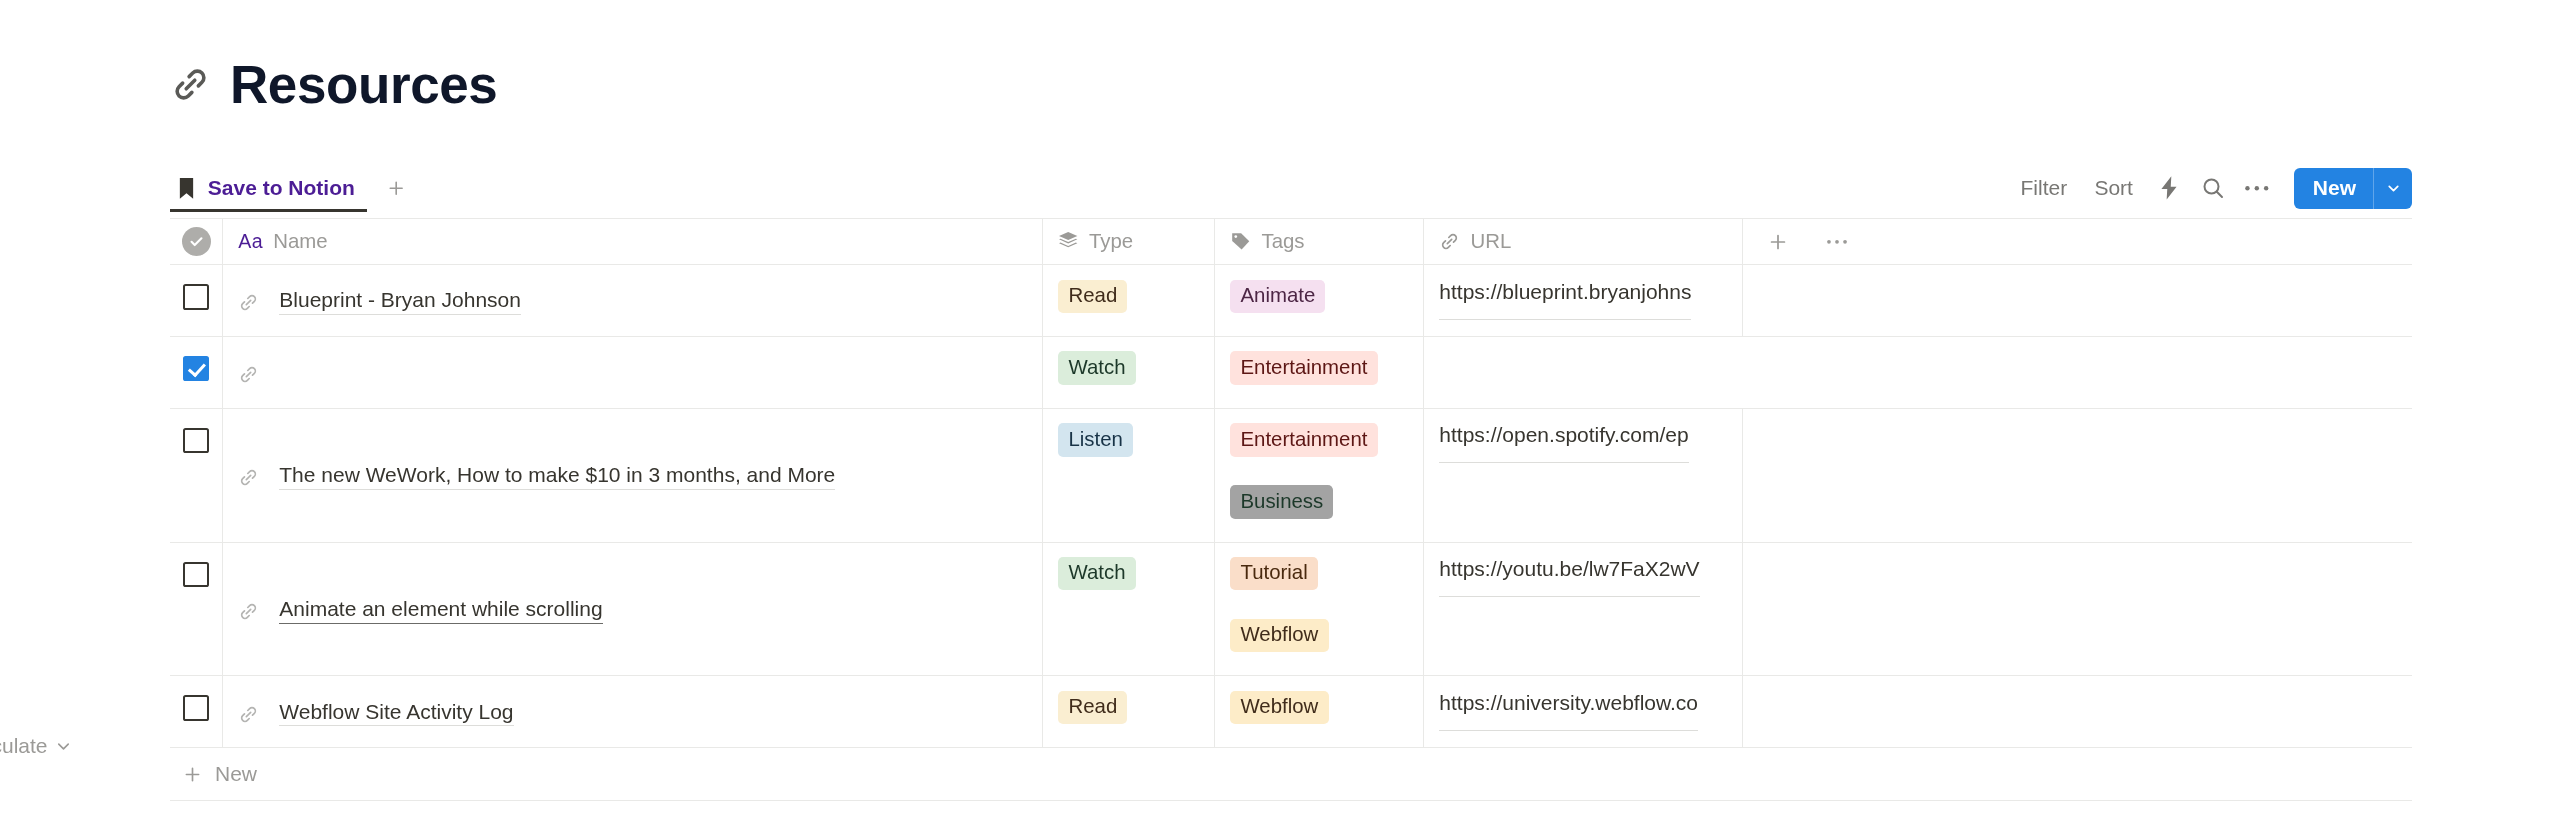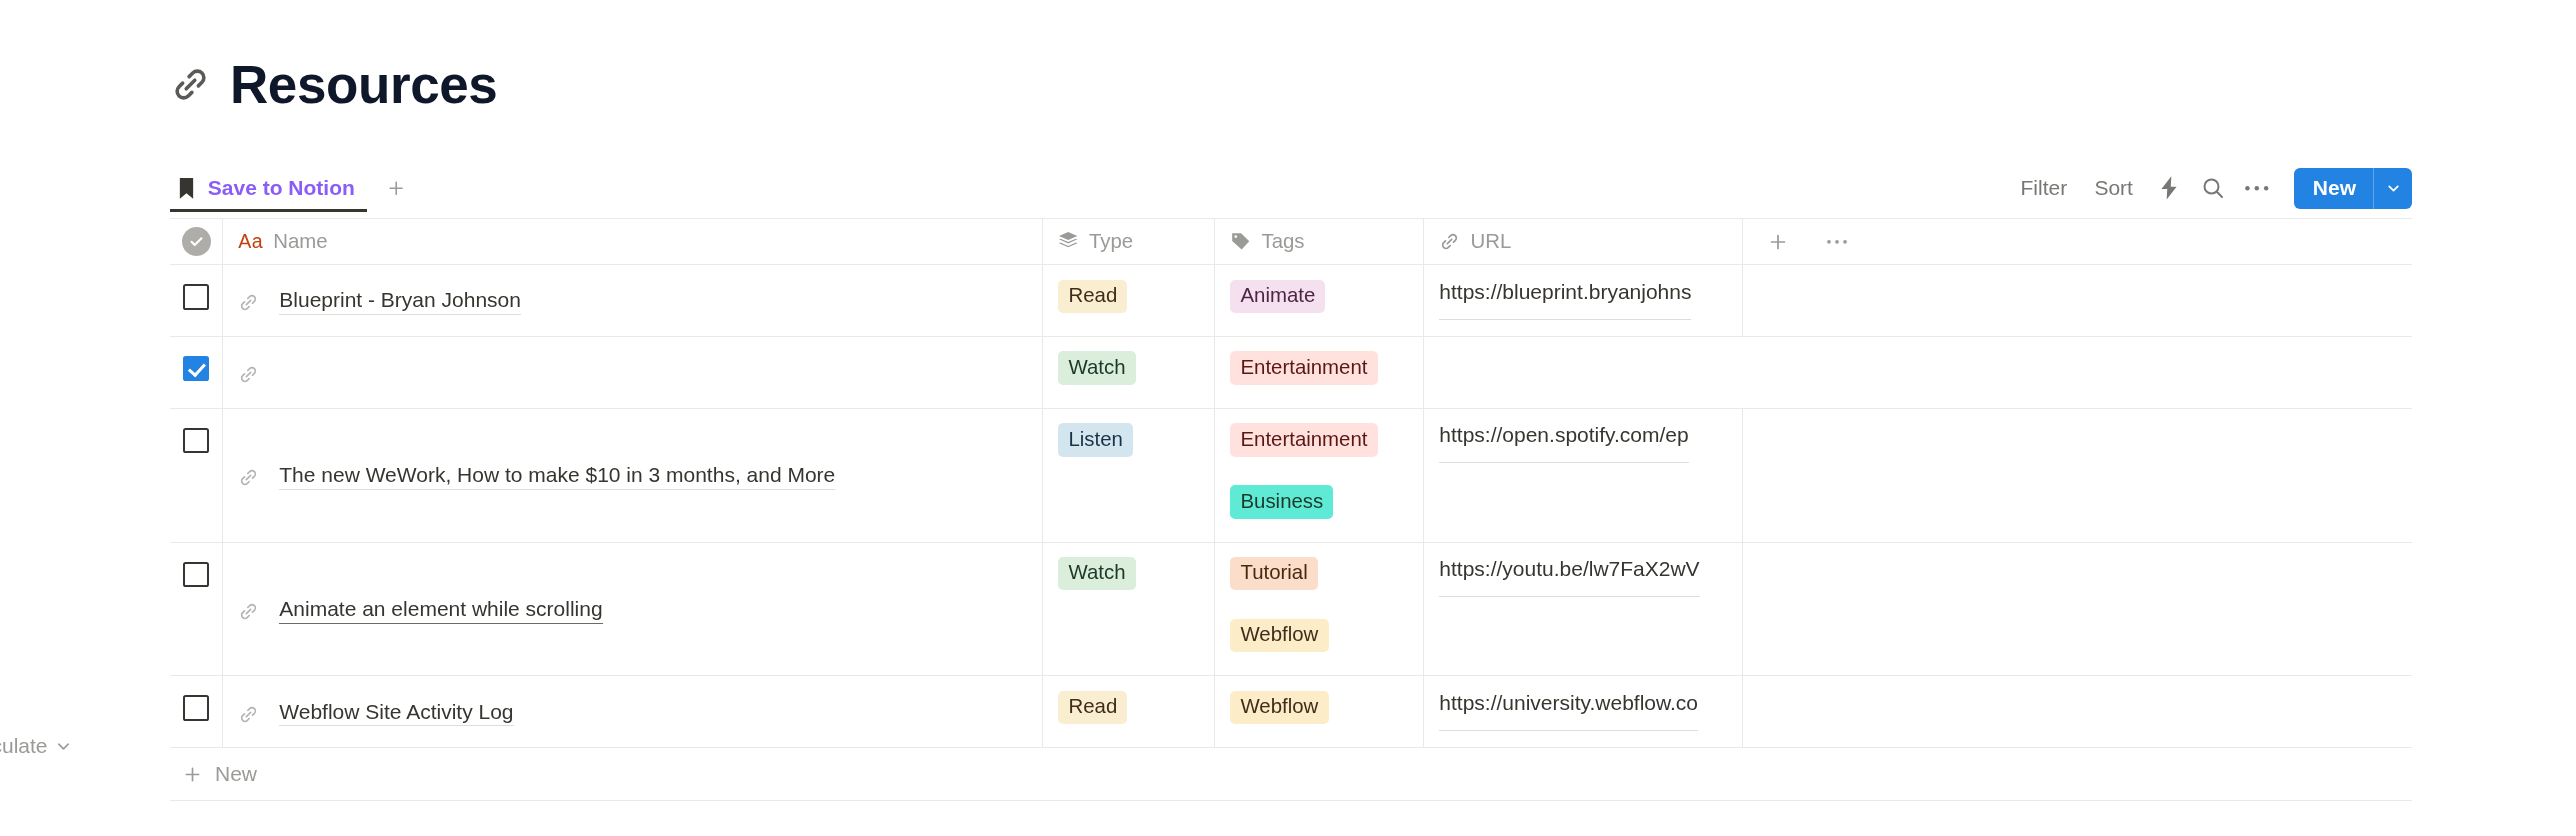--- a/index.html
+++ b/index.html
@@ -55,7 +55,7 @@
   .tab-label {
     font-size: 21px;
     font-weight: 600;
-    color: #8b5cf6;
+    color: #4c1d95;
     white-space: nowrap;
   }
   .tab.active::after {

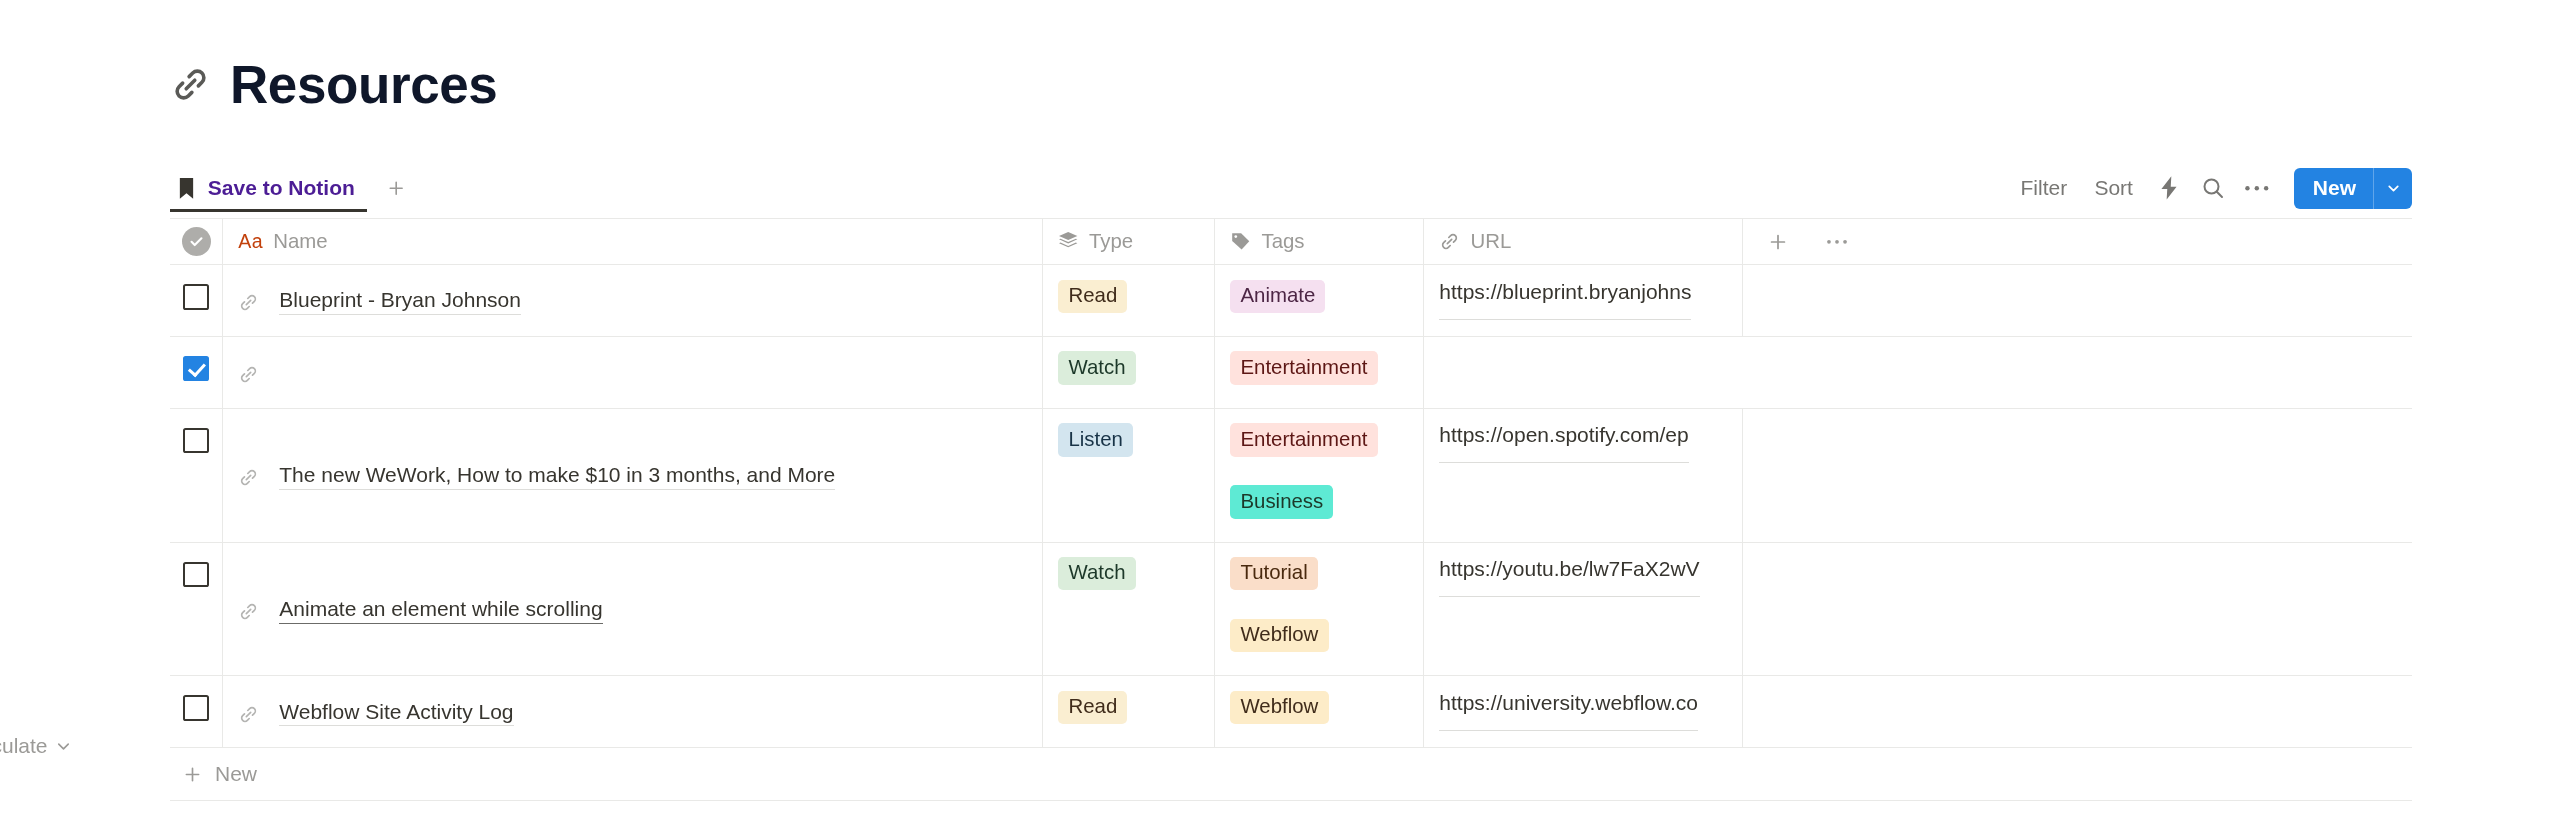--- a/index.html
+++ b/index.html
@@ -167,7 +167,7 @@
   .hcell .hicon svg { display: block; }
   .aa-glyph {
     font-size: 19.6px;
-    color: #c2410c;
+    color: #4c1d95;
     font-weight: 400;
     letter-spacing: 0.4px;
   }

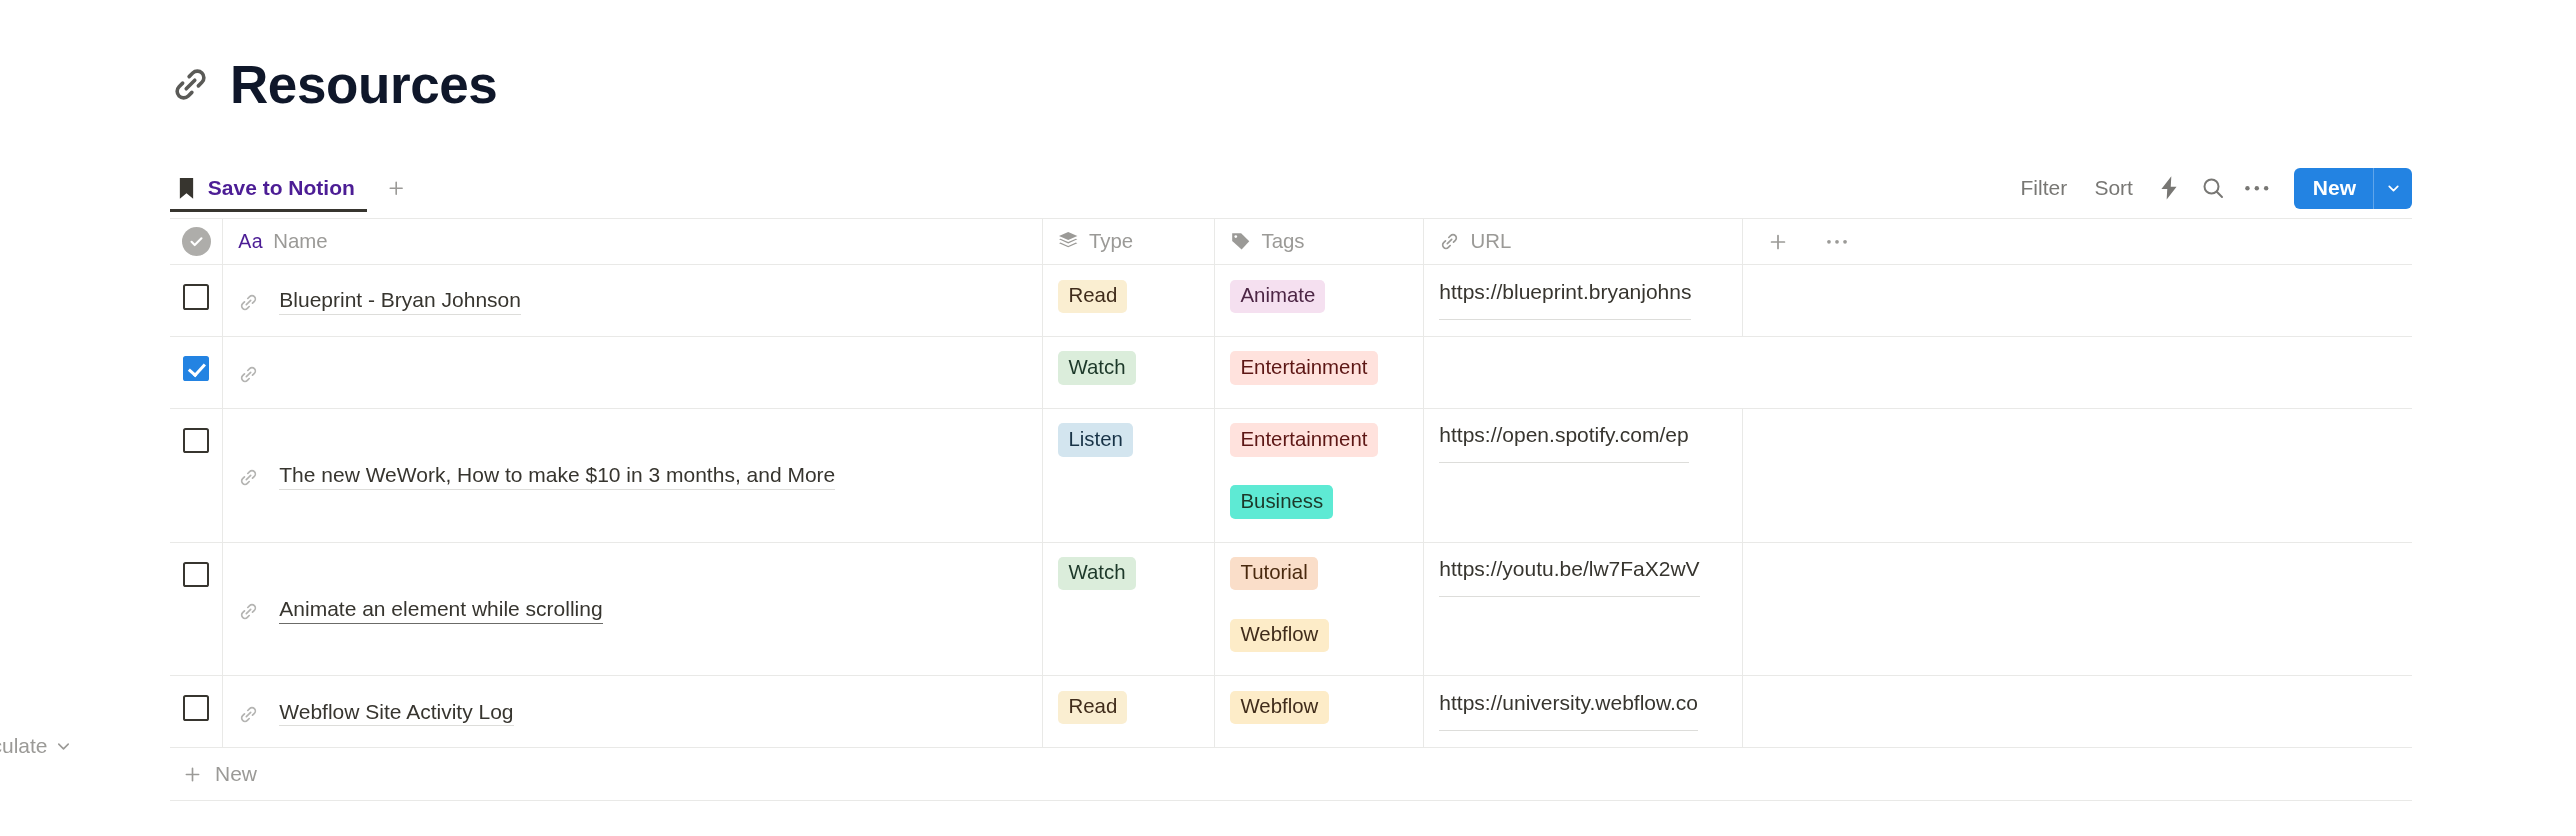--- a/index.html
+++ b/index.html
@@ -530,7 +530,7 @@
           <div class="cell cell-tags">
             <div class="bcell tags-wrap">
               <span class="pill" style="background: rgb(255, 226, 221); color: rgb(93, 23, 21);">Entertainment</span>
-              <span class="pill" style="background: #5eead4; color: rgb(28, 56, 41);">Business</span>
+              <span class="pill" style="background: #a3a3a3; color: rgb(28, 56, 41);">Business</span>
             </div>
           </div>
           <div class="cell cell-url">

